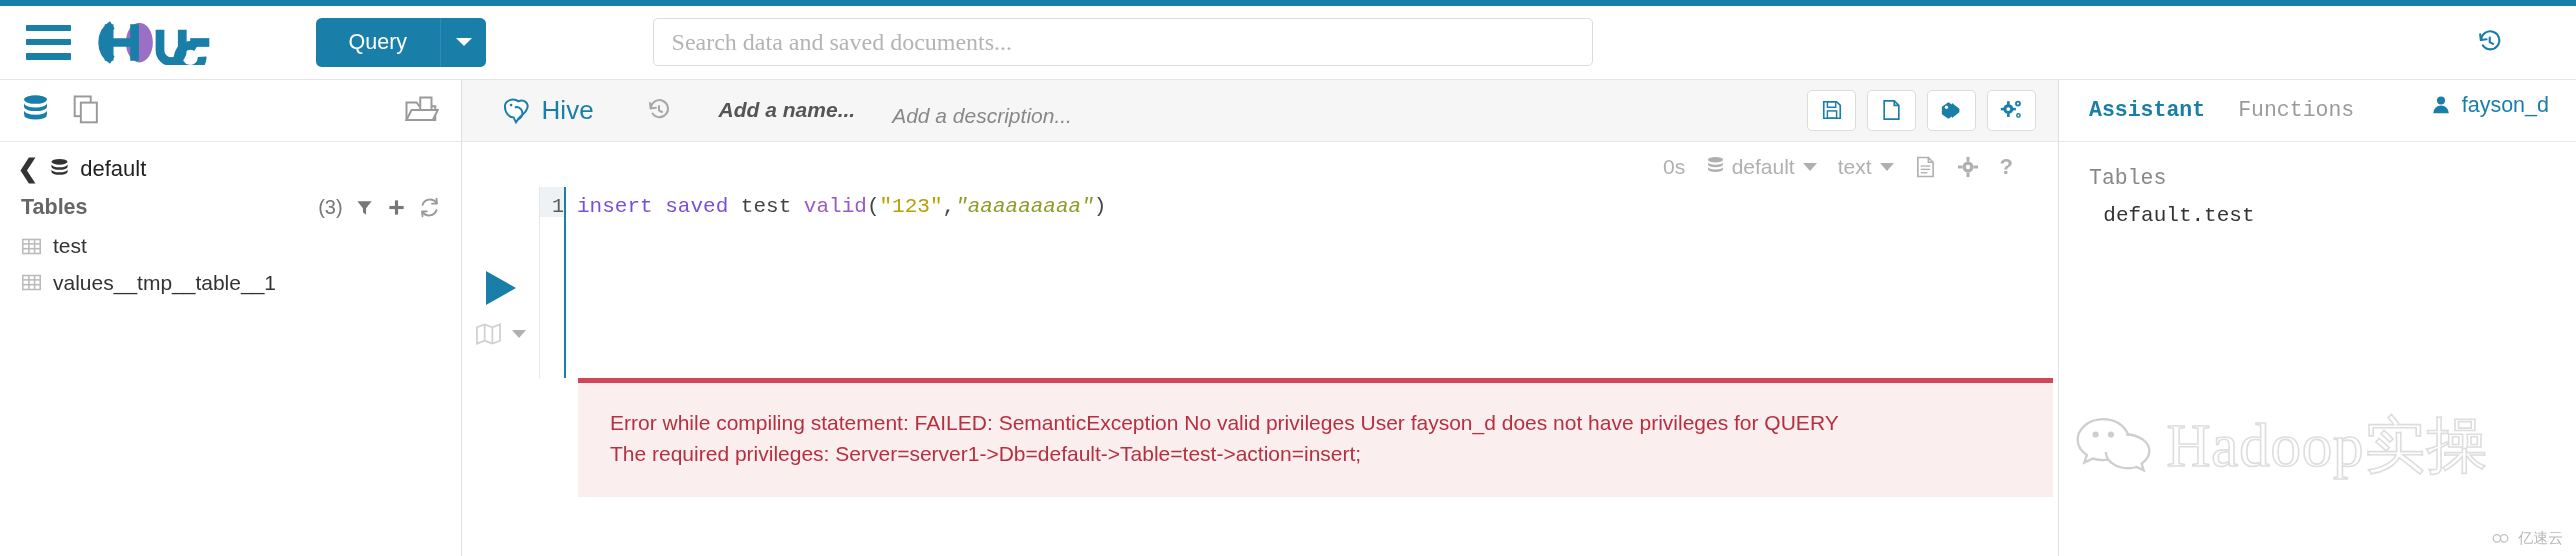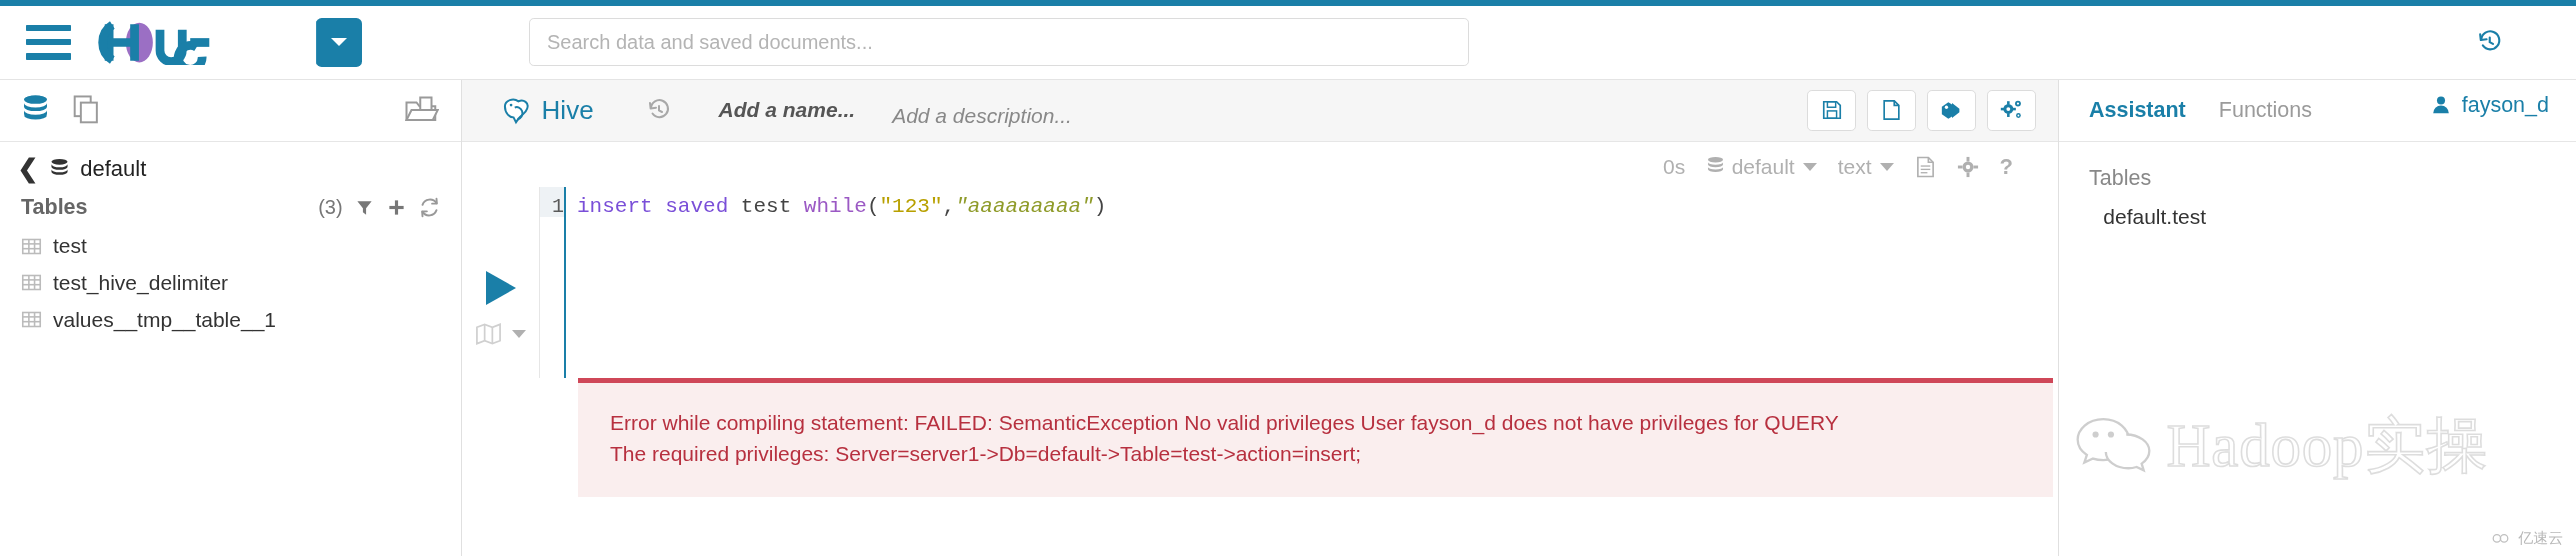--- a/index.html
+++ b/index.html
@@ -340,6 +340,7 @@
     </div>
 
     <div class="query-btn-group">
+      <button class="query-btn">Query</button>
       <div class="query-caret">
         <div class="caret-down"></div>
       </div>

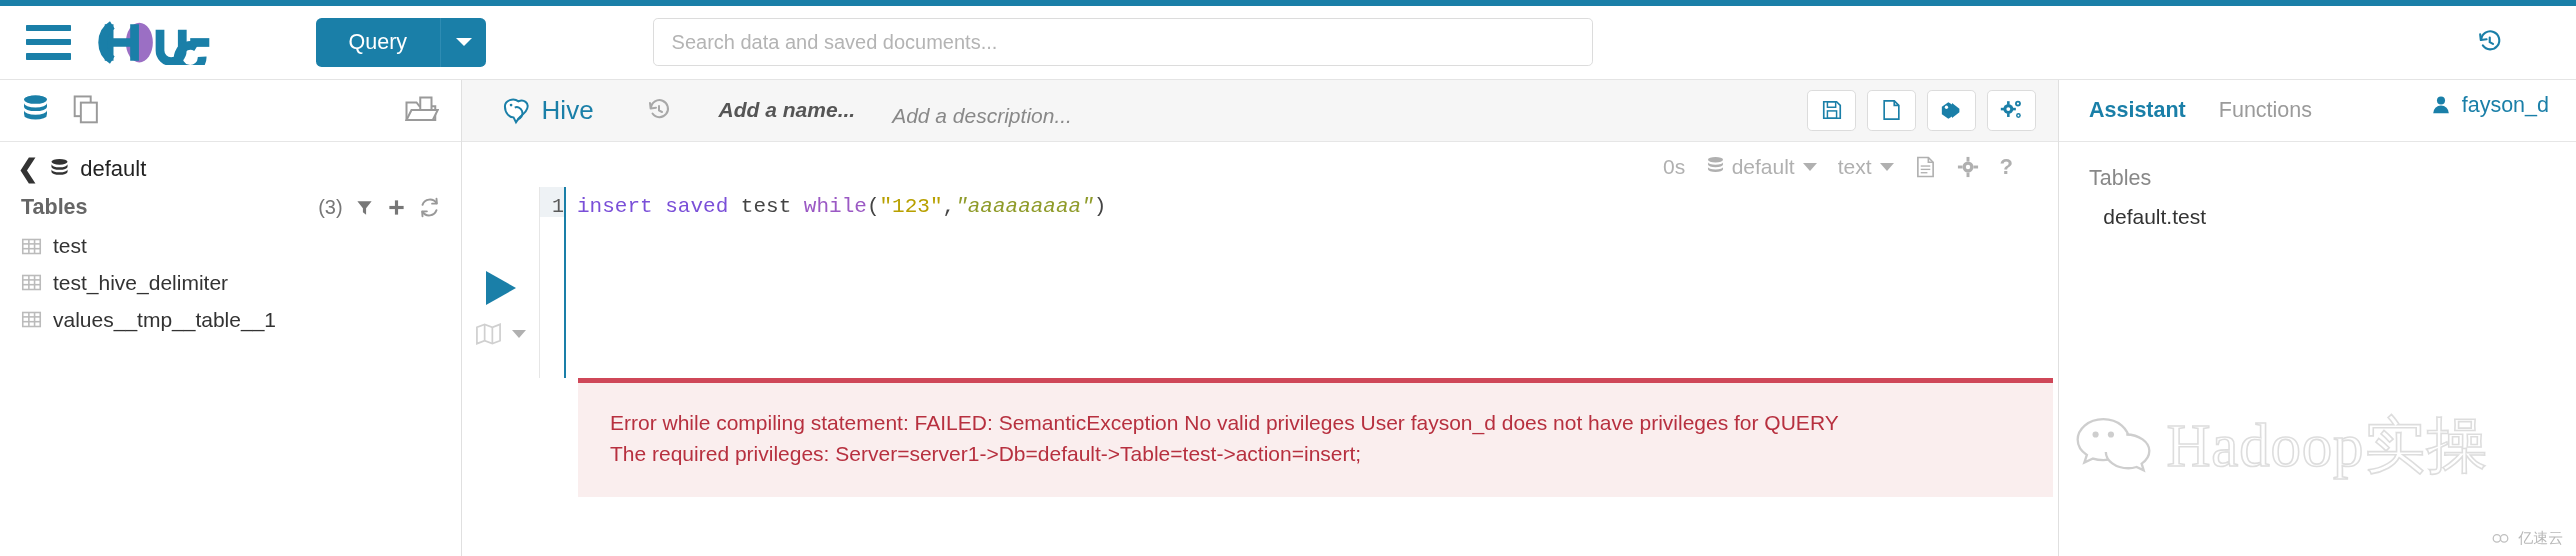--- a/index.html
+++ b/index.html
@@ -72,8 +72,8 @@
     border: none; outline: none;
     width: 100%; height: 100%;
     padding: 0 17.5px;
-    font-size: 20px; color: #15803d;
-    font-family: Liberation Sans, sans-serif;
+    font-size: 24px; color: #15803d;
+    font-family: Liberation Serif, serif;
     background: transparent;
   }
   .search-wrap input::placeholder { color: #b4b4b4; }

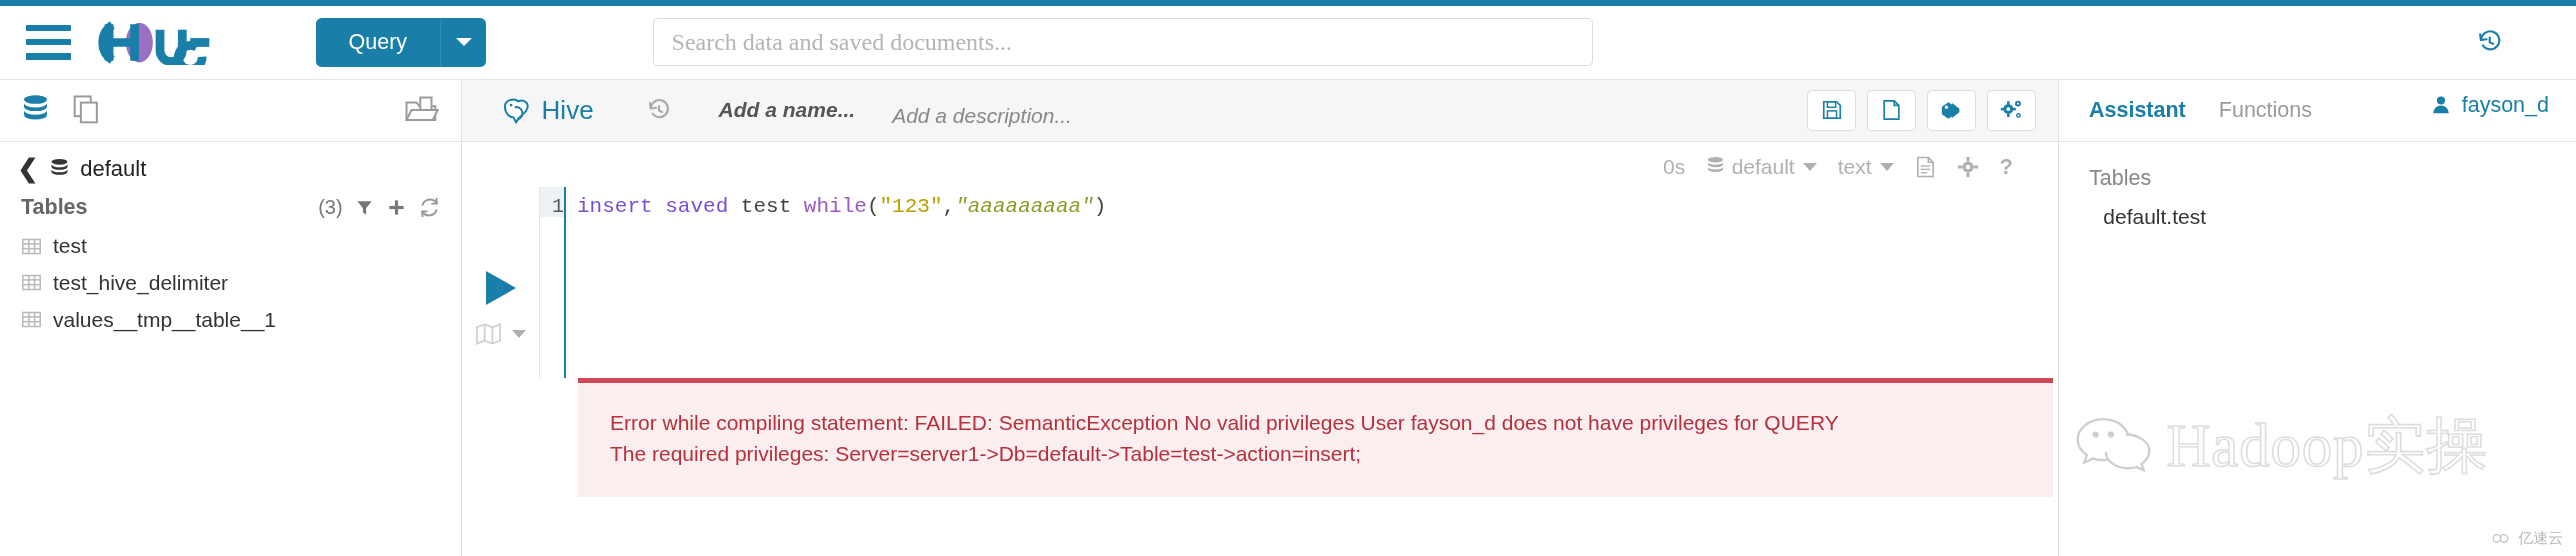--- a/index.html
+++ b/index.html
@@ -273,7 +273,7 @@
     width: 518px; min-width: 518px;
     border-left: 1.6px solid #e0e0e0;
     background: #ffffff;
-    display: flex; flex-direction: column;
+    display: flex; flex-direction: column; font-family: Liberation Mono, monospace;
   }
   .assistant-tabs {
     height: 62px;

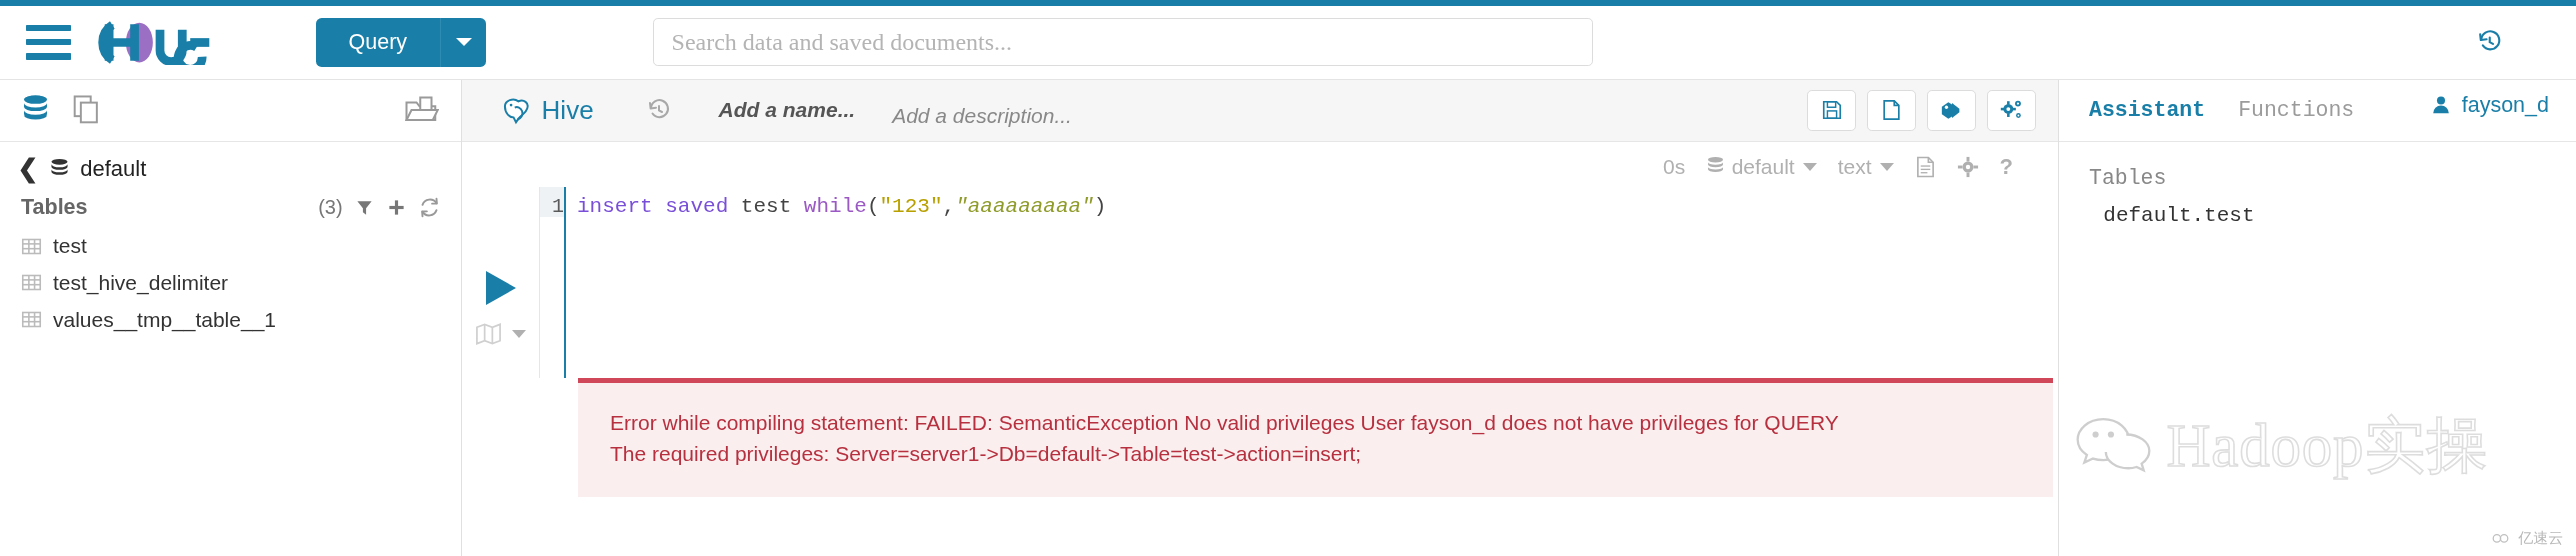--- a/index.html
+++ b/index.html
@@ -600,7 +600,7 @@
 
         <div class="code-wrap">
           <div class="line-no">1</div>
-          <div class="code-line"><span class="kw">insert</span><span class="kw"> saved</span><span class="tbl"> test</span><span class="fn"> while</span><span class="punct">(</span><span class="num-str">"123"</span><span class="punct">,</span><span class="str-green">"aaaaaaaaa"</span><span class="punct">)</span></div>
+          <div class="code-line"><span class="kw">insert</span><span class="kw"> saved</span><span class="tbl"> test</span><span class="fn"> valid</span><span class="punct">(</span><span class="num-str">"123"</span><span class="punct">,</span><span class="str-green">"aaaaaaaaa"</span><span class="punct">)</span></div>
         </div>
       </div>
 

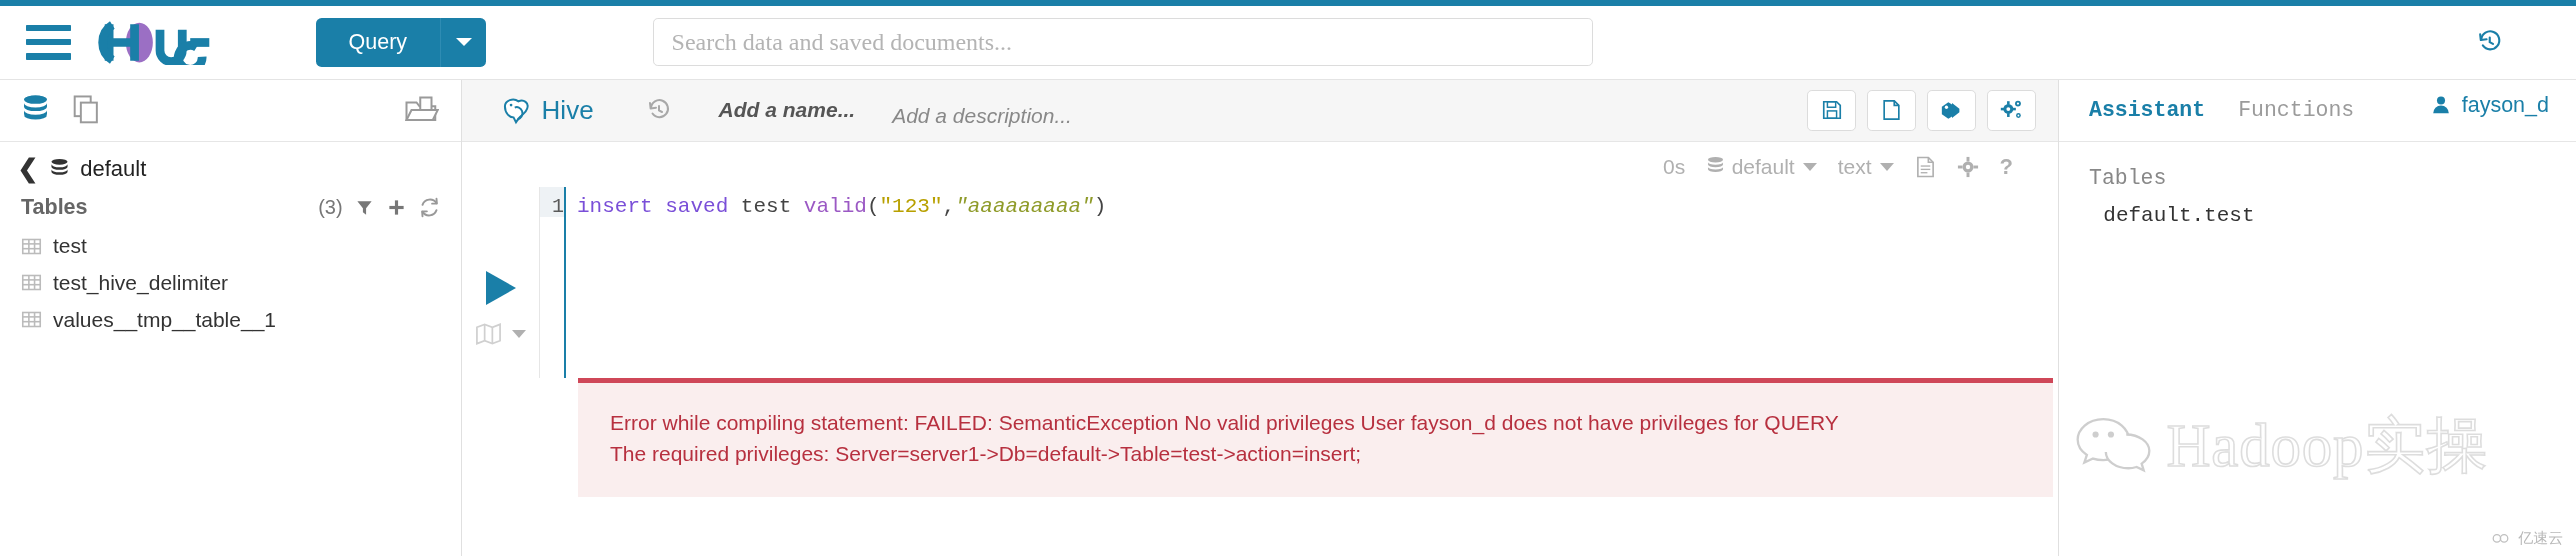--- a/index.html
+++ b/index.html
@@ -454,16 +454,6 @@
             <line x1="15.5" y1="4" x2="15.5" y2="20" stroke="#bbb" stroke-width="1.8"></line>
           </svg>
           <span>test</span>
-        </div>
-        <div class="table-item">
-          <svg width="21" height="21" viewBox="0 0 24 24">
-            <rect x="2" y="4" width="20" height="16" fill="none" stroke="#bbb" stroke-width="1.8"></rect>
-            <line x1="2" y1="9" x2="22" y2="9" stroke="#bbb" stroke-width="1.8"></line>
-            <line x1="2" y1="14.5" x2="22" y2="14.5" stroke="#bbb" stroke-width="1.8"></line>
-            <line x1="9" y1="4" x2="9" y2="20" stroke="#bbb" stroke-width="1.8"></line>
-            <line x1="15.5" y1="4" x2="15.5" y2="20" stroke="#bbb" stroke-width="1.8"></line>
-          </svg>
-          <span>test_hive_delimiter</span>
         </div>
         <div class="table-item">
           <svg width="21" height="21" viewBox="0 0 24 24">

